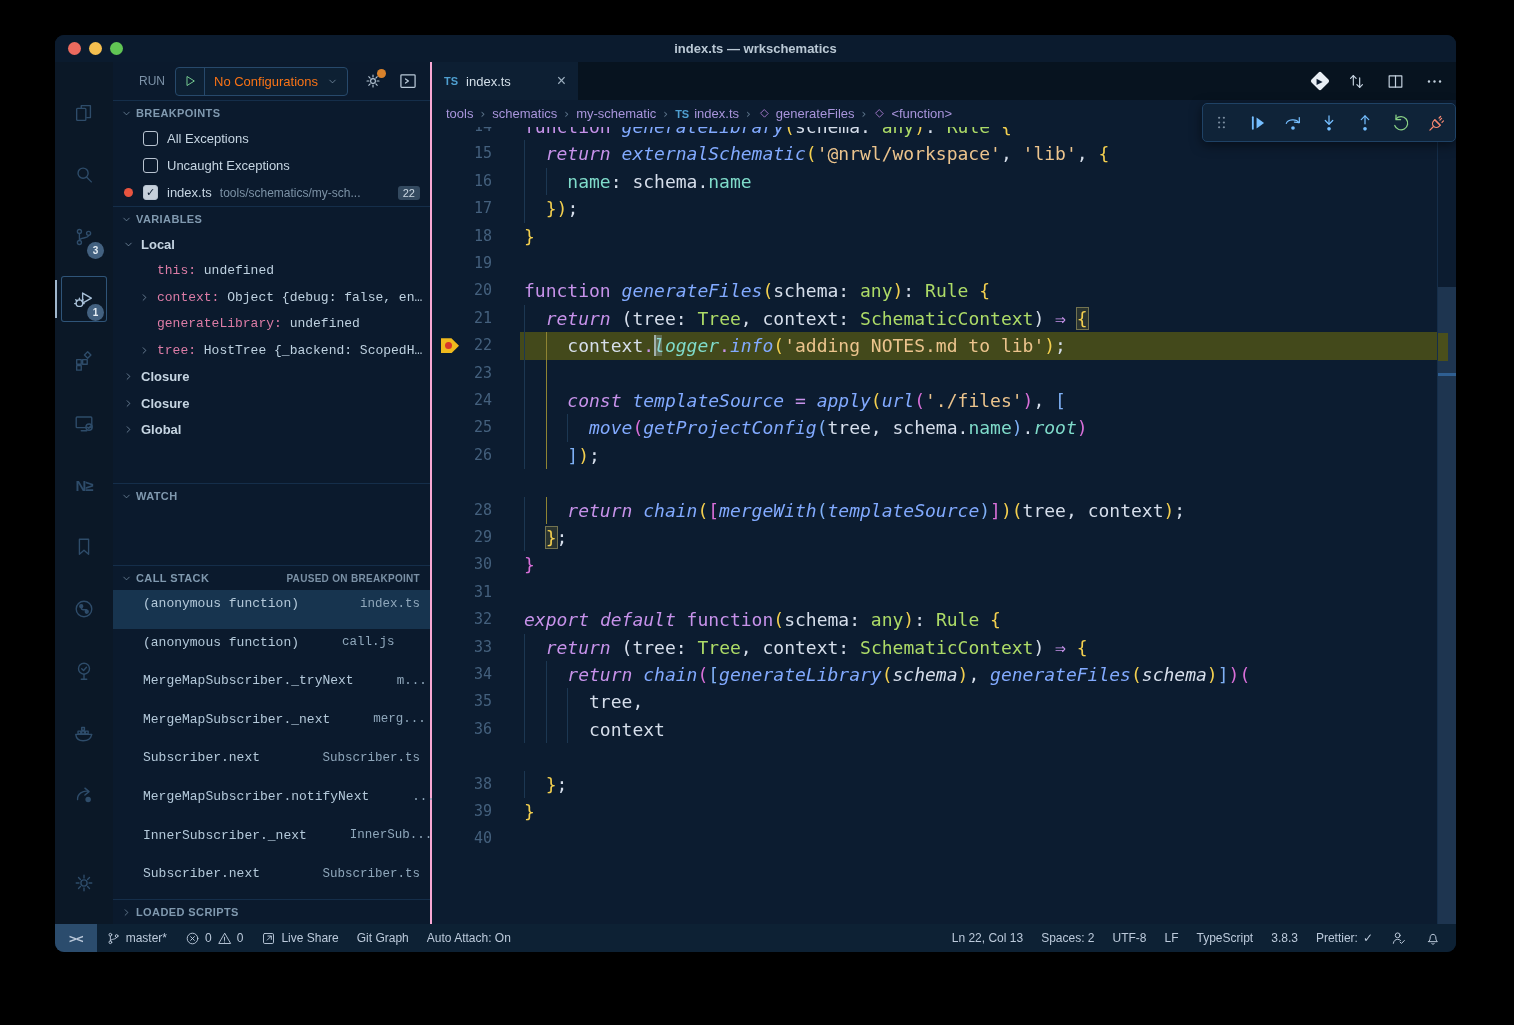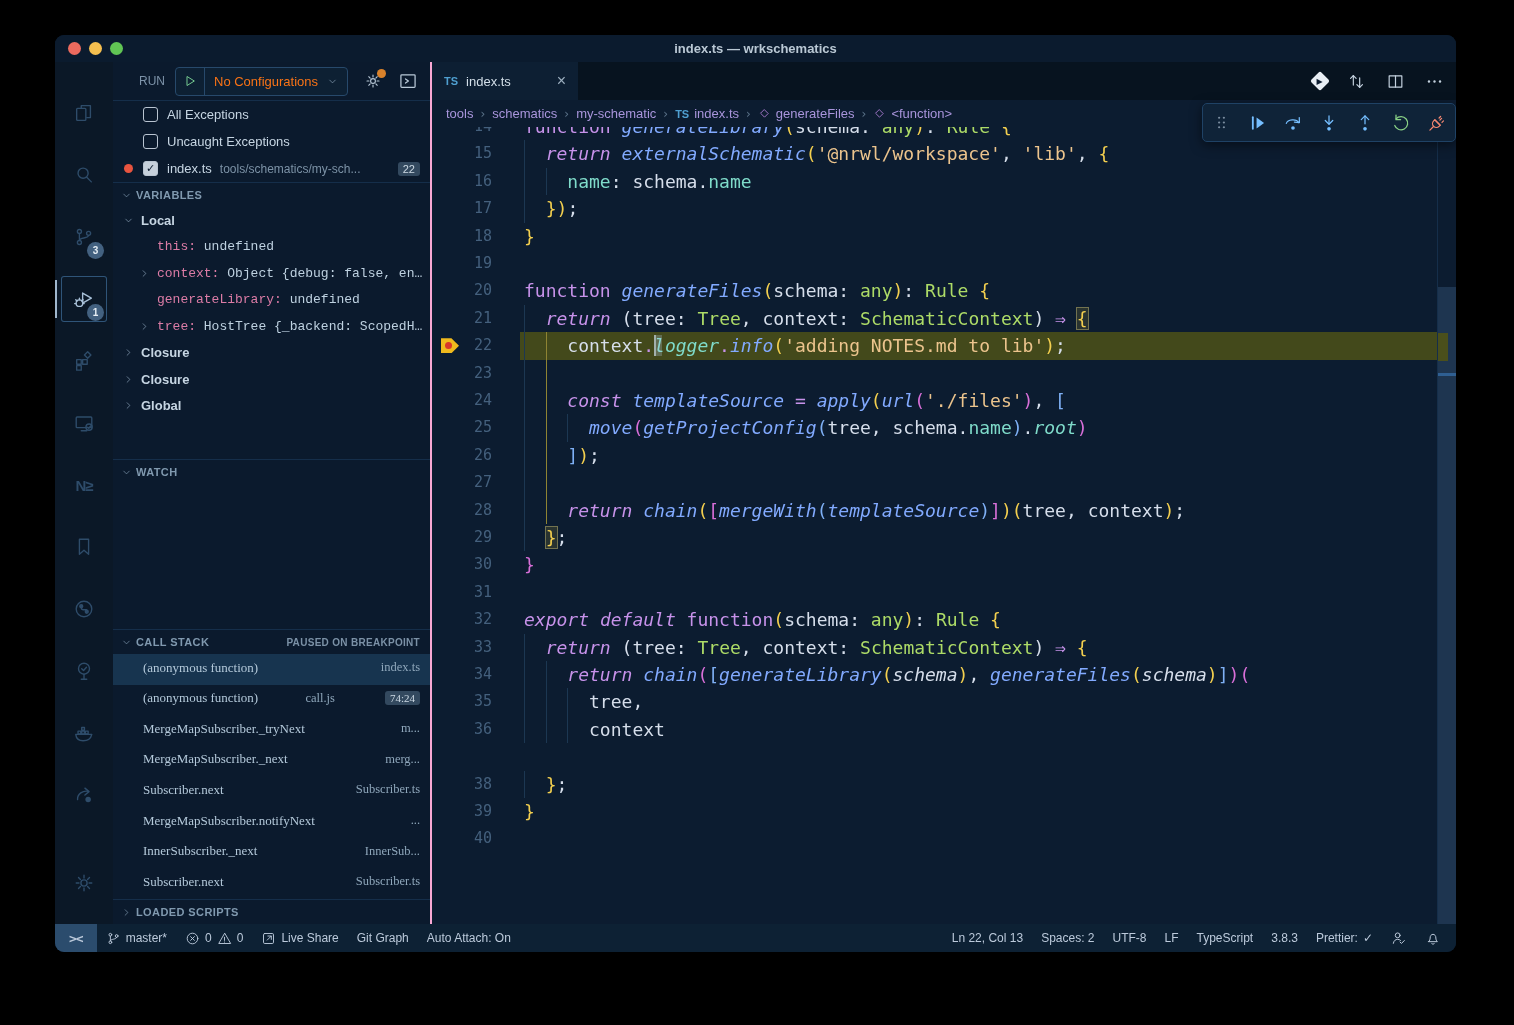--- a/index.html
+++ b/index.html
@@ -293,6 +293,14 @@
         </span>
     </div>
 
+    <div class="sec-h nobt">
+      <span class="chev chev-down">
+          <svg width="11" height="11" viewBox="0 0 24 24" fill="none" stroke="currentColor" stroke-width="1.5" stroke-linecap="round" stroke-linejoin="round">
+            <path d="M6 9l6 6 6-6"></path>
+          </svg>
+        </span>
+      <span>BREAKPOINTS</span>
+    </div>
     <div id="bp-list">
         <div class="bp-row">
           <span class="cb"></span>

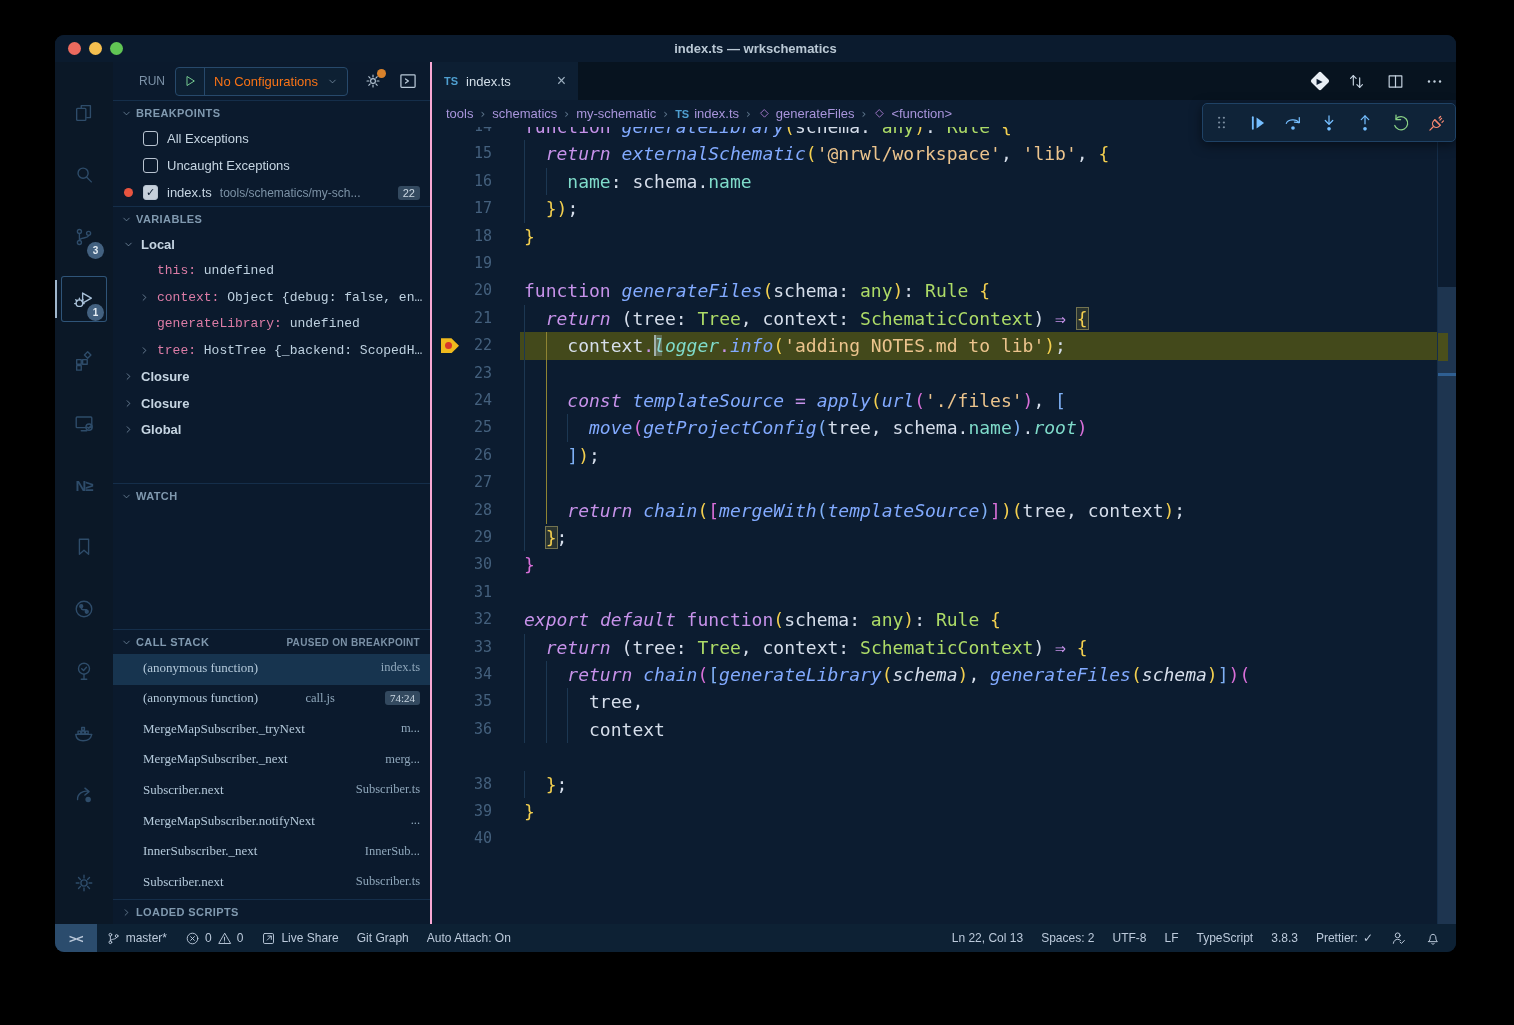--- a/index.html
+++ b/index.html
@@ -594,12 +594,6 @@
           <span class="gnum">26</span>
           <span class="toks"><span class="t-txt">    </span><span class="t-b3">]</span><span class="t-b1">)</span><span class="t-txt">;</span></span>
         </div>
-        <div class="crow" style="top: 342.2px;">
-          <div class="guide" style="left: 92px;"></div>
-          <div class="guide act" style="left: 113.686px;"></div>
-          <span class="gnum">27</span>
-          <span class="toks"></span>
-        </div>
         <div class="crow" style="top: 369.6px;">
           <div class="guide" style="left: 92px;"></div>
           <div class="guide act" style="left: 113.686px;"></div>

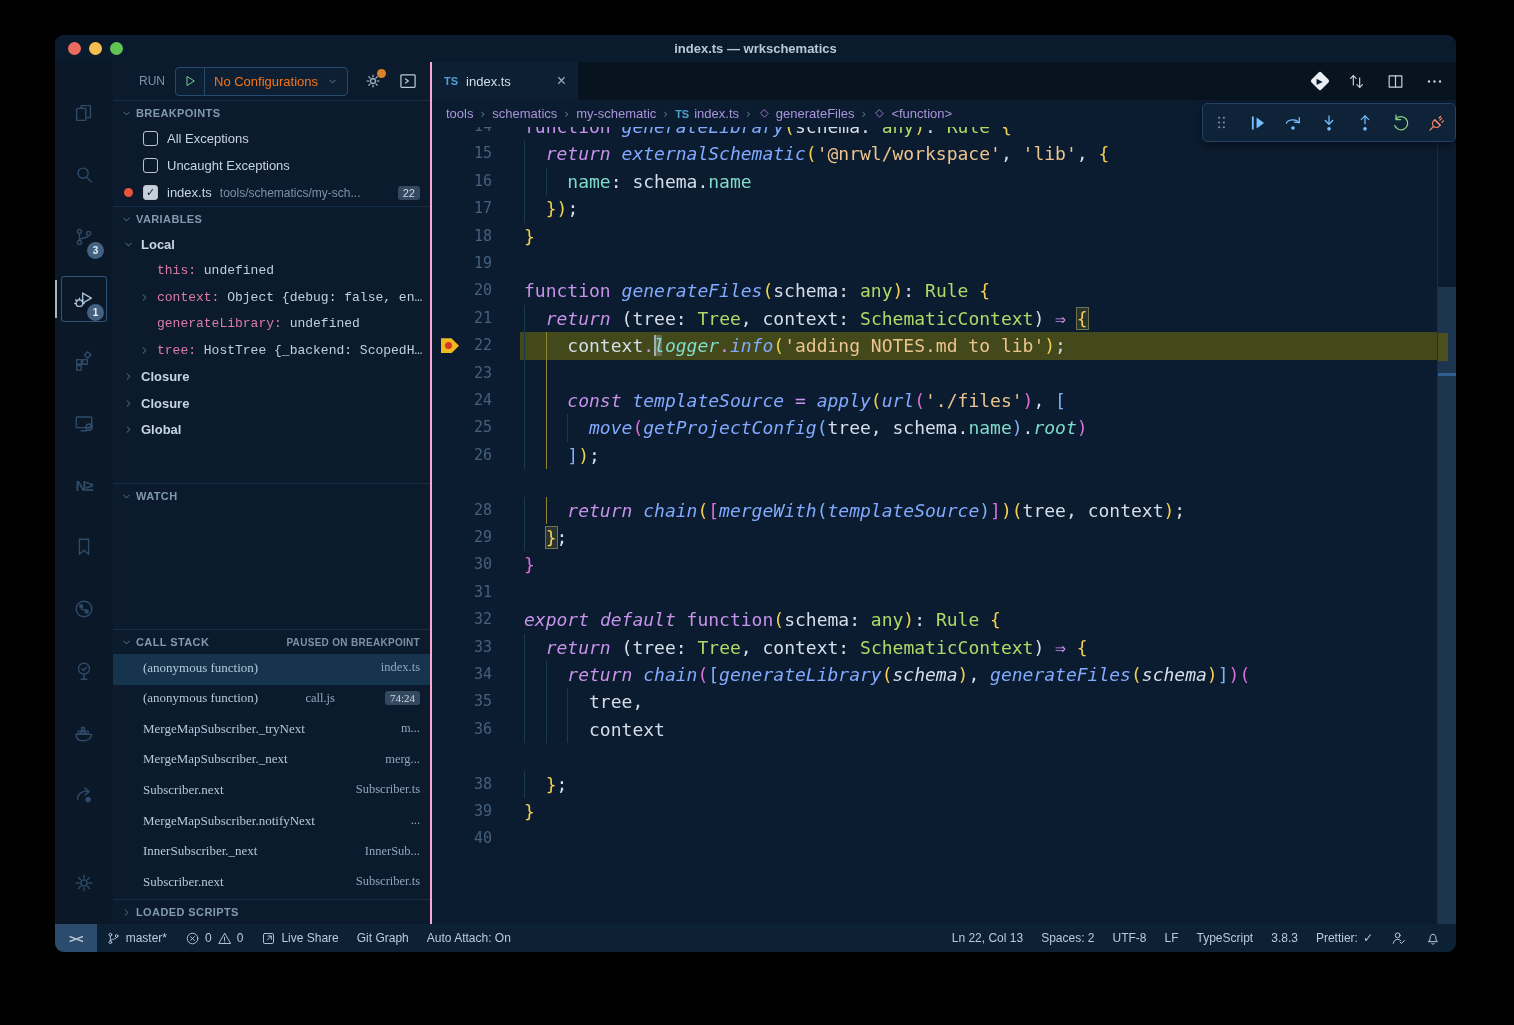--- a/index.html
+++ b/index.html
@@ -62,8 +62,8 @@
   .var-name{color:#dc7ca6;}
   .var-val{color:#bed1e0;}
   .watch-sec{flex:1 1 auto;display:flex;flex-direction:column;min-height:40px;}
-  .cs-row{height:26.6px;flex:0 0 auto;display:flex;align-items:center;padding:0 10px 4px 30px;
-          font-family:Liberation Serif, serif;font-size:13px;color:#b4c9da;white-space:nowrap;gap:43px;}
+  .cs-row{height:26.6px;flex:0 0 auto;display:flex;align-items:center;padding:0 10px 12px 30px;
+          font-family:Liberation Mono, monospace;font-size:13px;color:#b4c9da;white-space:nowrap;gap:43px;}
   .cs-row.selected{background:#17344f;}
   .cs-file{margin-left:auto;color:#8fa7bb;font-size:12.5px;}
   .cs-row .badge{margin-left:7px;text-align:center;}

